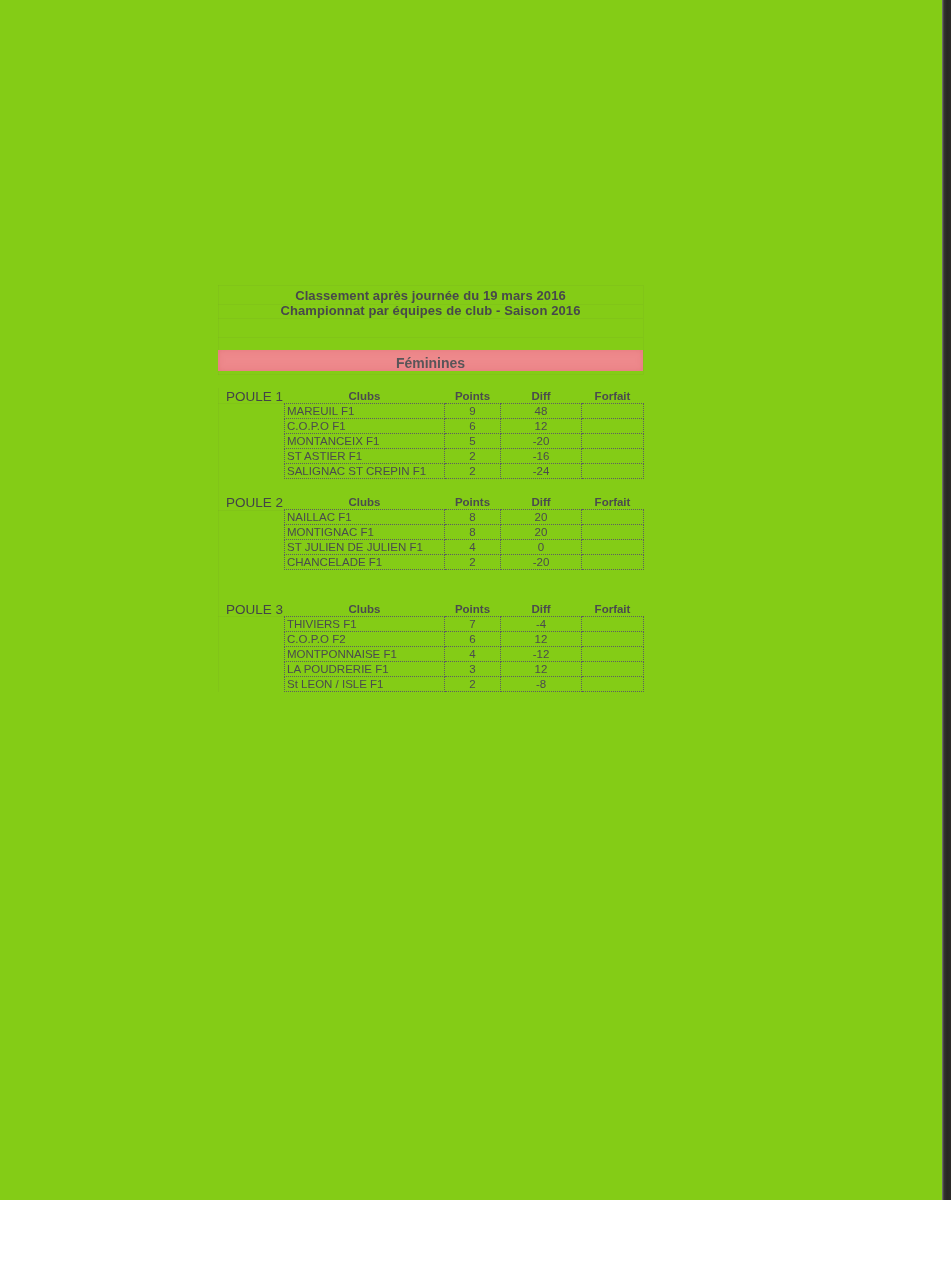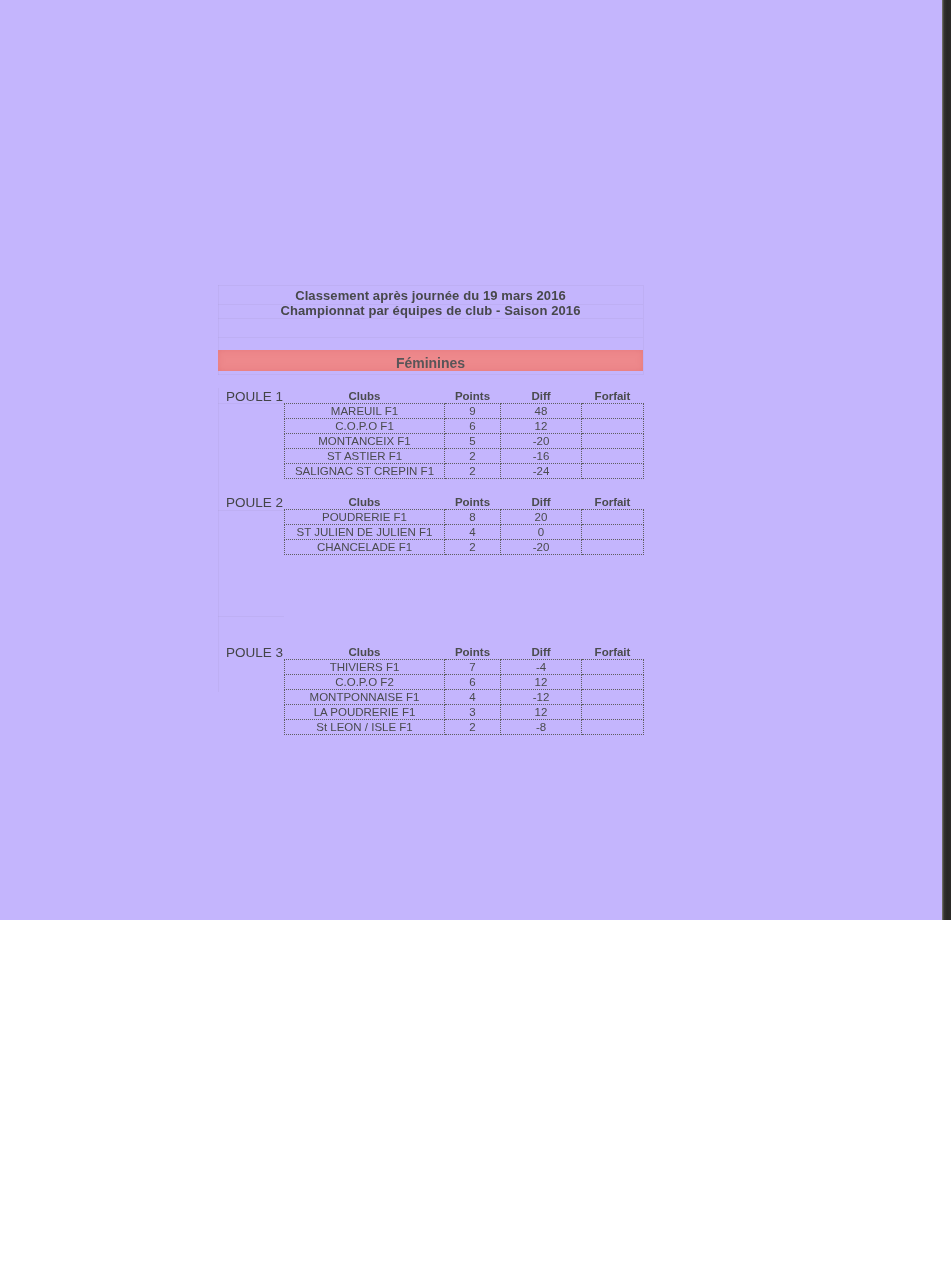--- a/index.html
+++ b/index.html
@@ -10,8 +10,8 @@
   .page {
     position: relative;
     width: 951px;
-    height: 920px;
-    background: #c4b5fd;
+    height: 1200px;
+    background: #84cc16;
     overflow: hidden;
     font-family: "Liberation Sans", sans-serif;
     color: #4a4b4d;

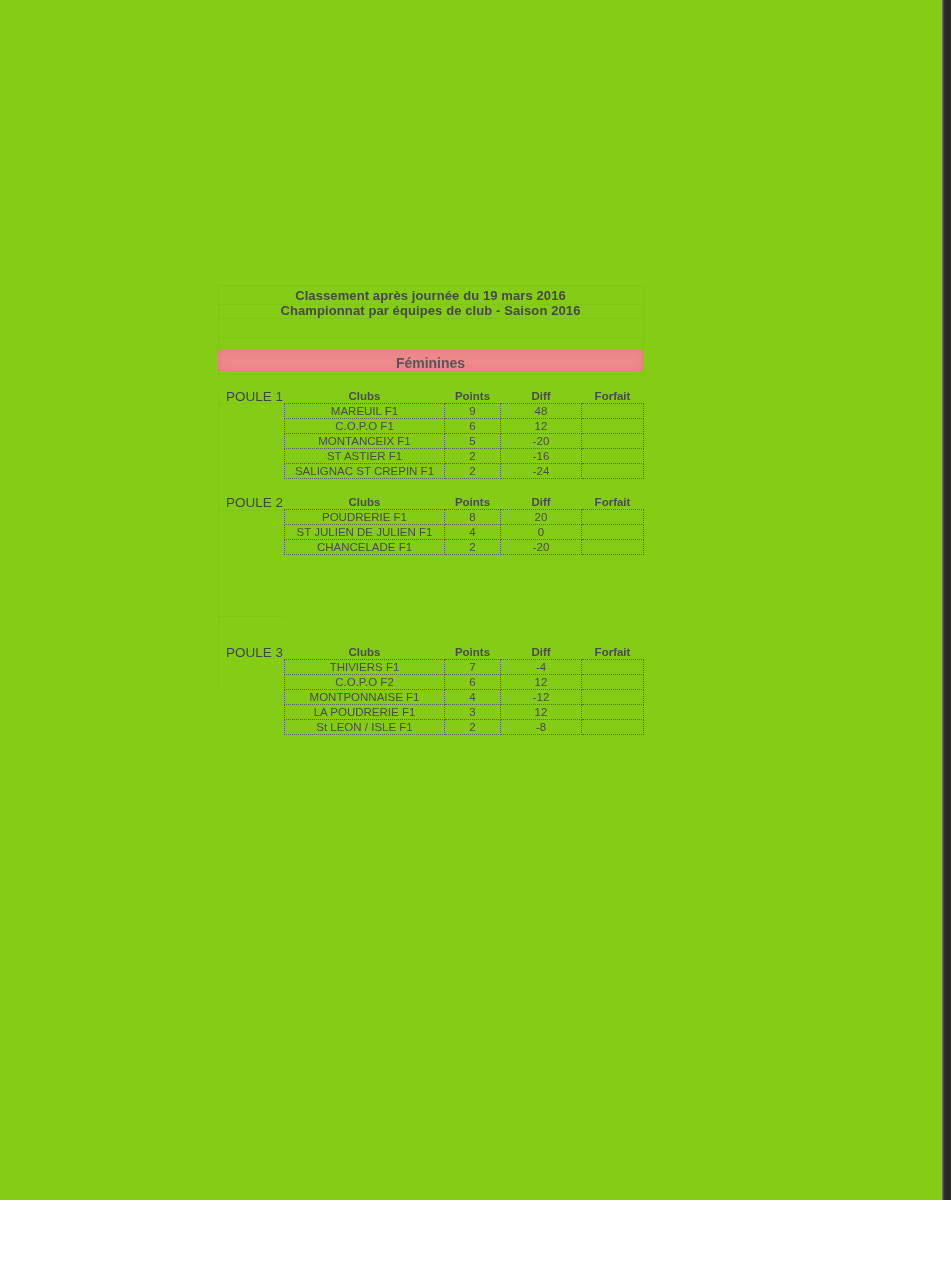--- a/index.html
+++ b/index.html
@@ -96,7 +96,7 @@
     white-space: nowrap;
     overflow: hidden;
   }
-  td.club { text-align: center; padding-left: 3px; }
+  td.club { text-align: left; padding-left: 3px; }
   td.num  { text-align: center; }
   
   .gl { position: absolute; background: rgba(70,70,70,0.05); }

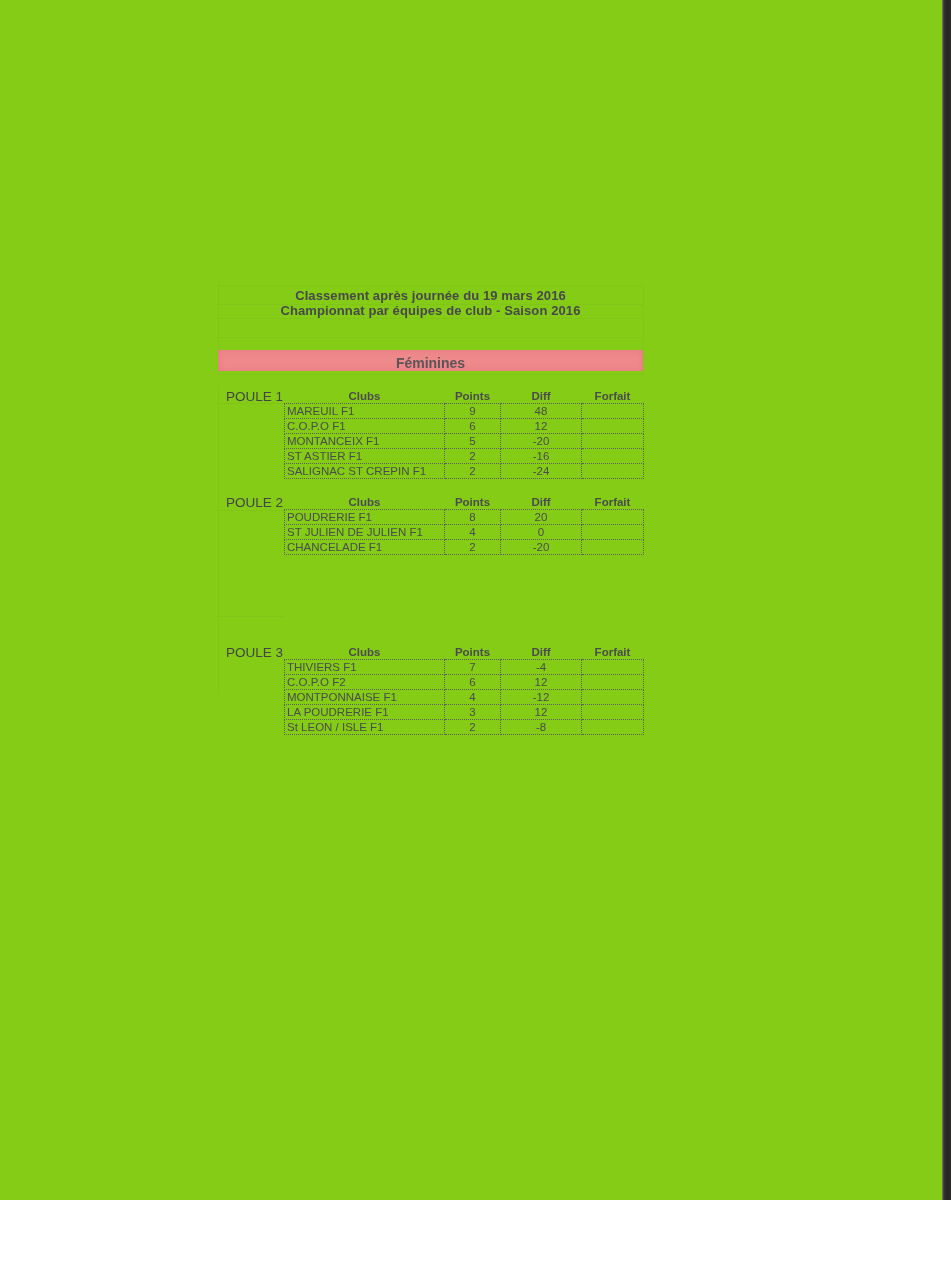--- a/index.html
+++ b/index.html
@@ -205,6 +205,12 @@
       </thead>
       <tbody>
         <tr>
+          <td class="club">NAILLAC F1</td>
+          <td class="num">8</td>
+          <td class="num">20</td>
+          <td class="num"></td>
+        </tr>
+        <tr>
           <td class="club">POUDRERIE F1</td>
           <td class="num">8</td>
           <td class="num">20</td>

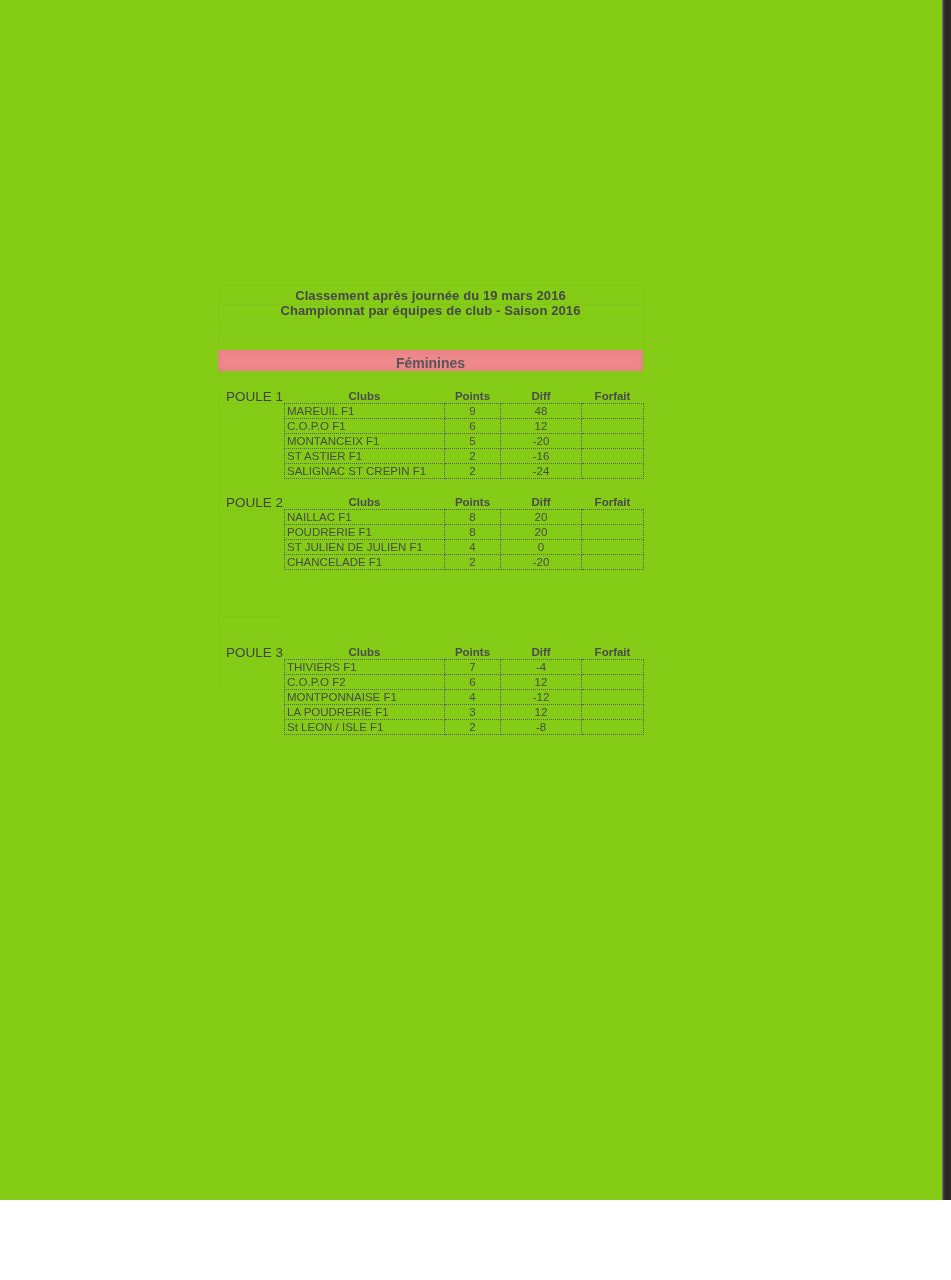--- a/index.html
+++ b/index.html
@@ -211,7 +211,7 @@
           <td class="num"></td>
         </tr>
         <tr>
-          <td class="club">POUDRERIE F1</td>
+          <td class="club">MONTIGNAC F1</td>
           <td class="num">8</td>
           <td class="num">20</td>
           <td class="num"></td>

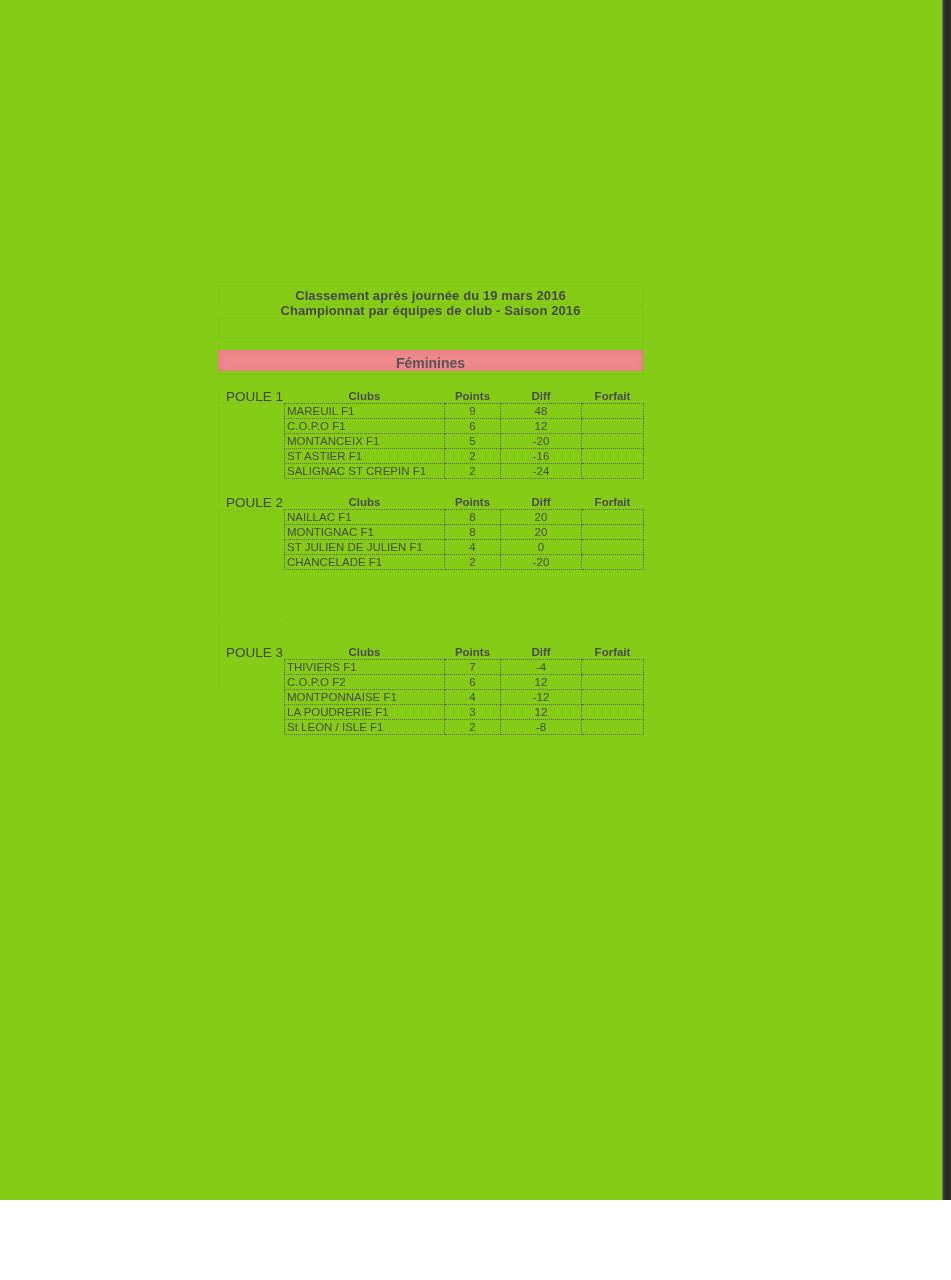--- a/index.html
+++ b/index.html
@@ -55,7 +55,7 @@
   }
   .pool-1 { top: 388px; }
   .pool-2 { top: 494px; padding-left: 8px; }
-  .pool-3 { top: 601px; margin-top: 43px; }
+  .pool-3 { top: 601px; }
   .pool-label {
     position: absolute;
     left: 226px;

